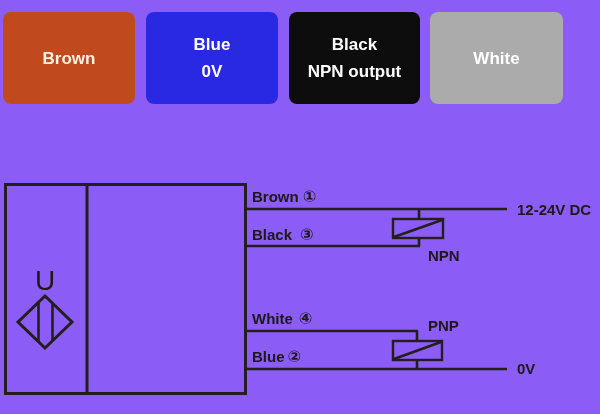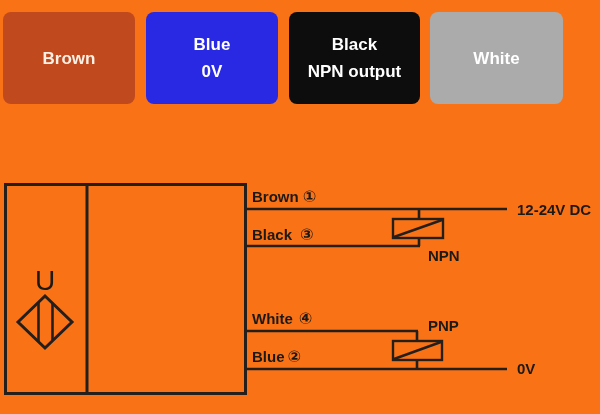--- a/index.html
+++ b/index.html
@@ -4,7 +4,7 @@
 <style>
   html,body{margin:0;padding:0;background:#ffffff;}
   .stage{
-    position:relative;width:600px;height:414px;background:#f97316;overflow:hidden;
+    position:relative;width:600px;height:414px;background:#8b5cf6;overflow:hidden;
     font-family:"Liberation Sans","DejaVu Sans",sans-serif;
   }
   

